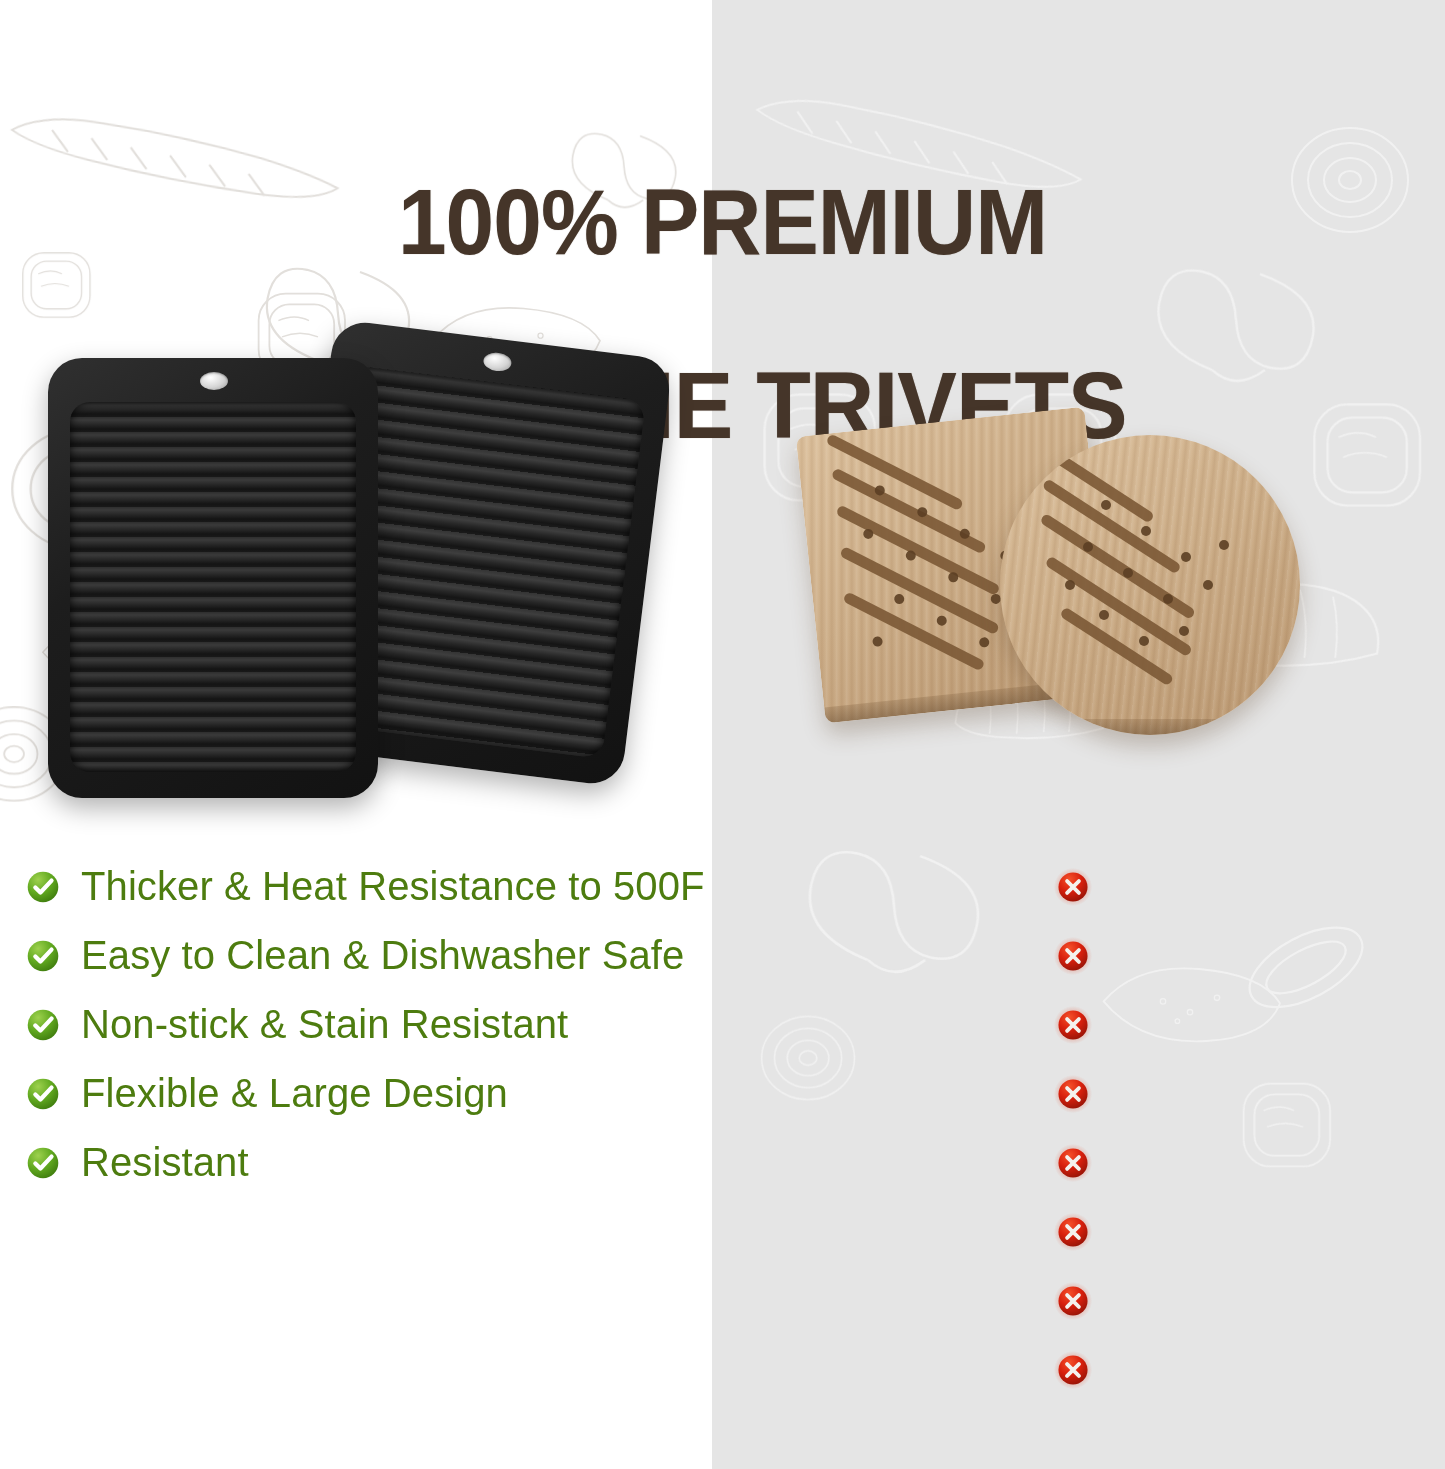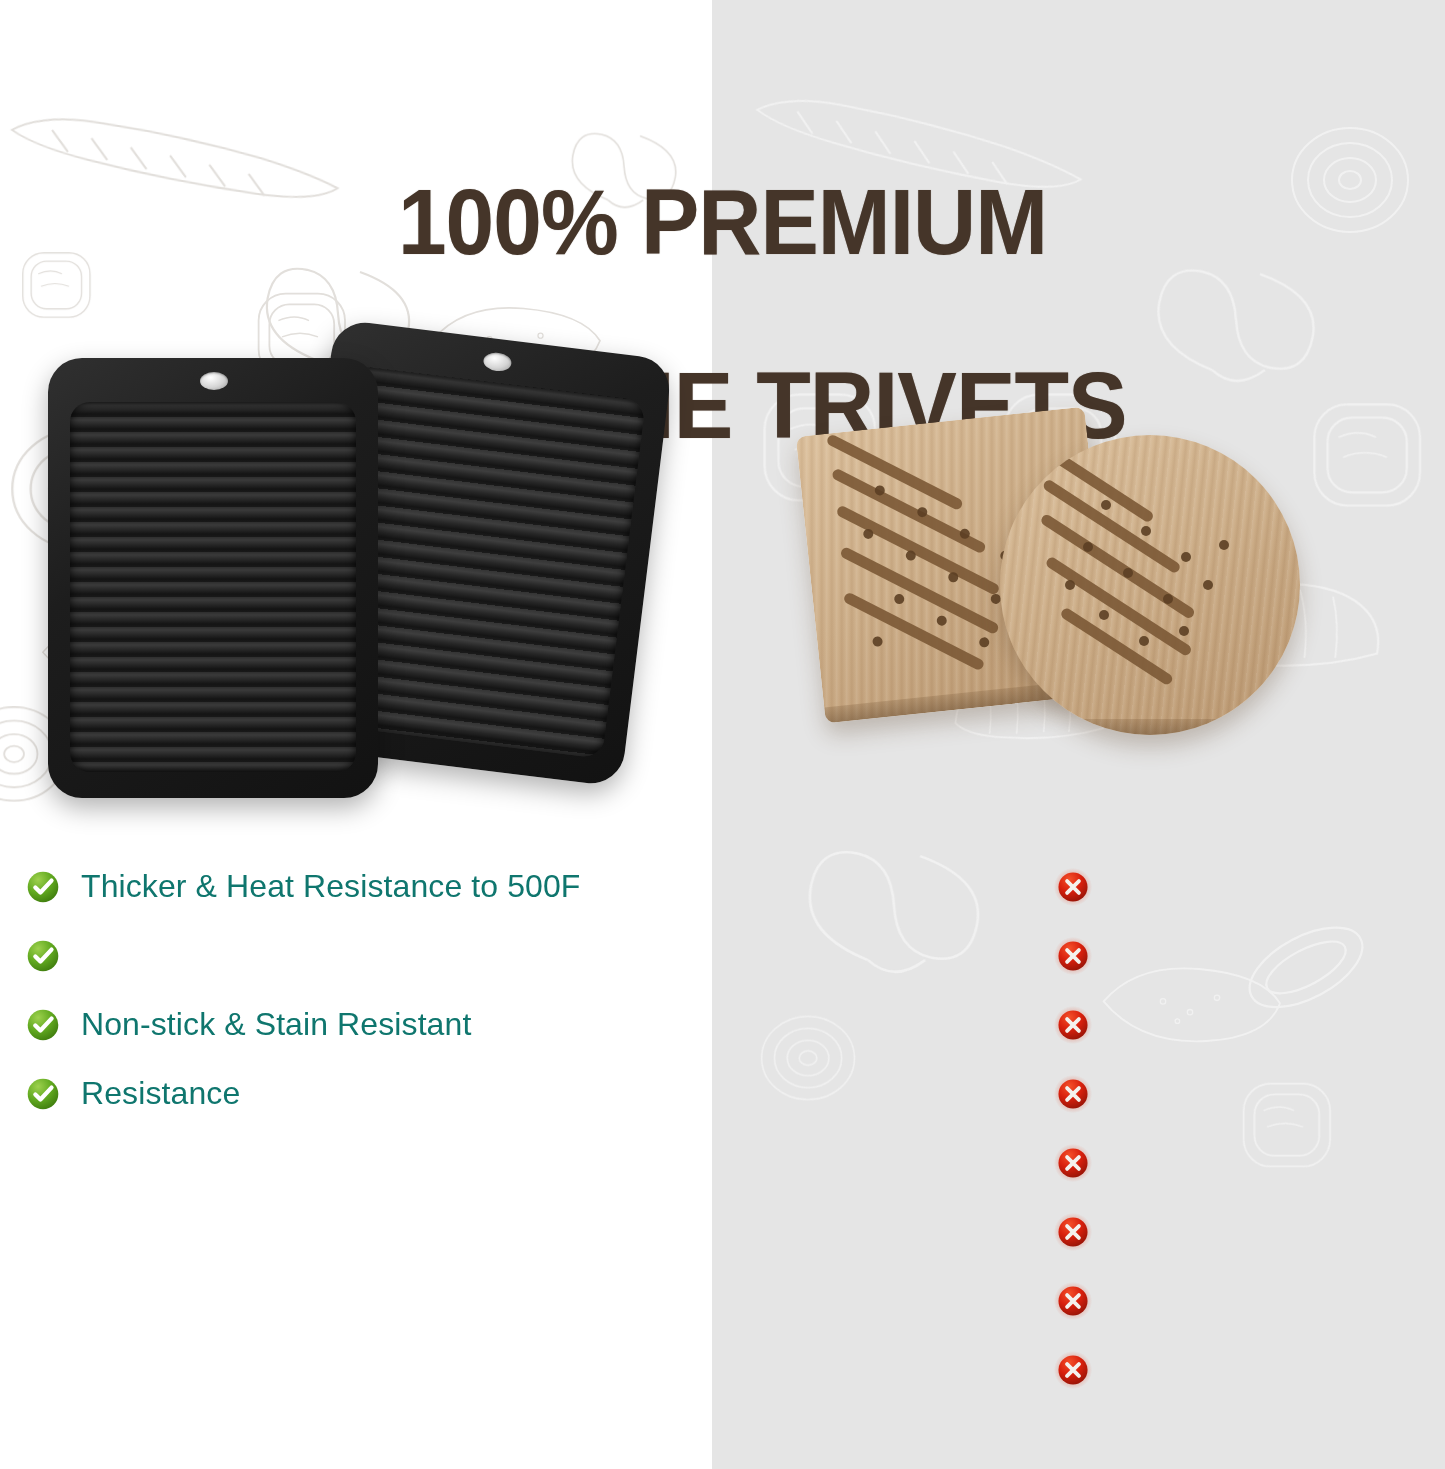--- a/index.html
+++ b/index.html
@@ -186,8 +186,8 @@
   }
   .check-icon svg, .cross-icon svg { display: block; width: 100%; height: 100%; }
   .feature-label {
-    font-size: 32px;
-    color: #0f766e;
+    font-size: 40px;
+    color: #4d7c0f;
     letter-spacing: .1px;
     white-space: nowrap;
   }

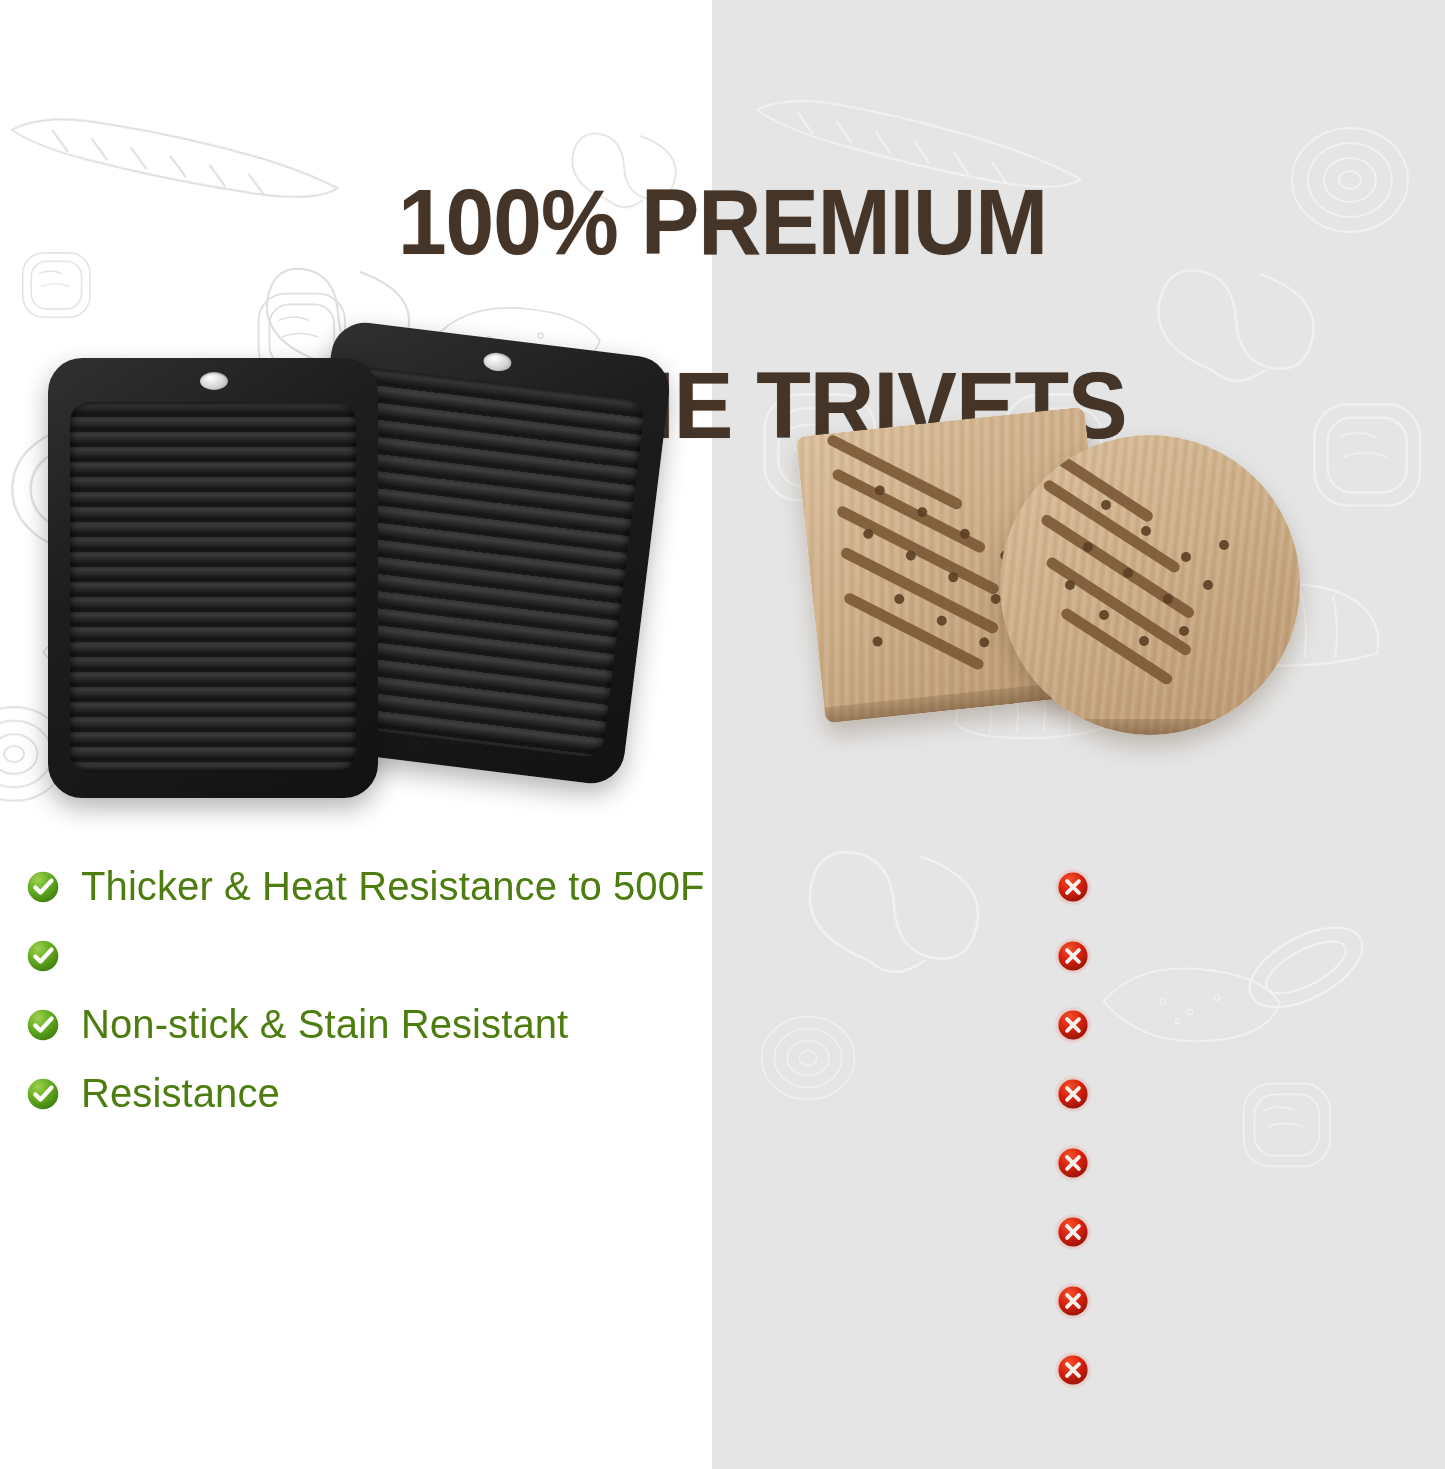--- a/index.html
+++ b/index.html
@@ -393,6 +393,7 @@
           <path d="M11 20.5 l6 6 L30 12.5" fill="none" stroke="#ffffff" stroke-width="5" stroke-linecap="round" stroke-linejoin="round"></path>
         </svg>
       </span>
+      <span class="feature-label">Easy to Clean &amp; Dishwasher Safe</span>
     </div>
 
     <div class="feature-row">

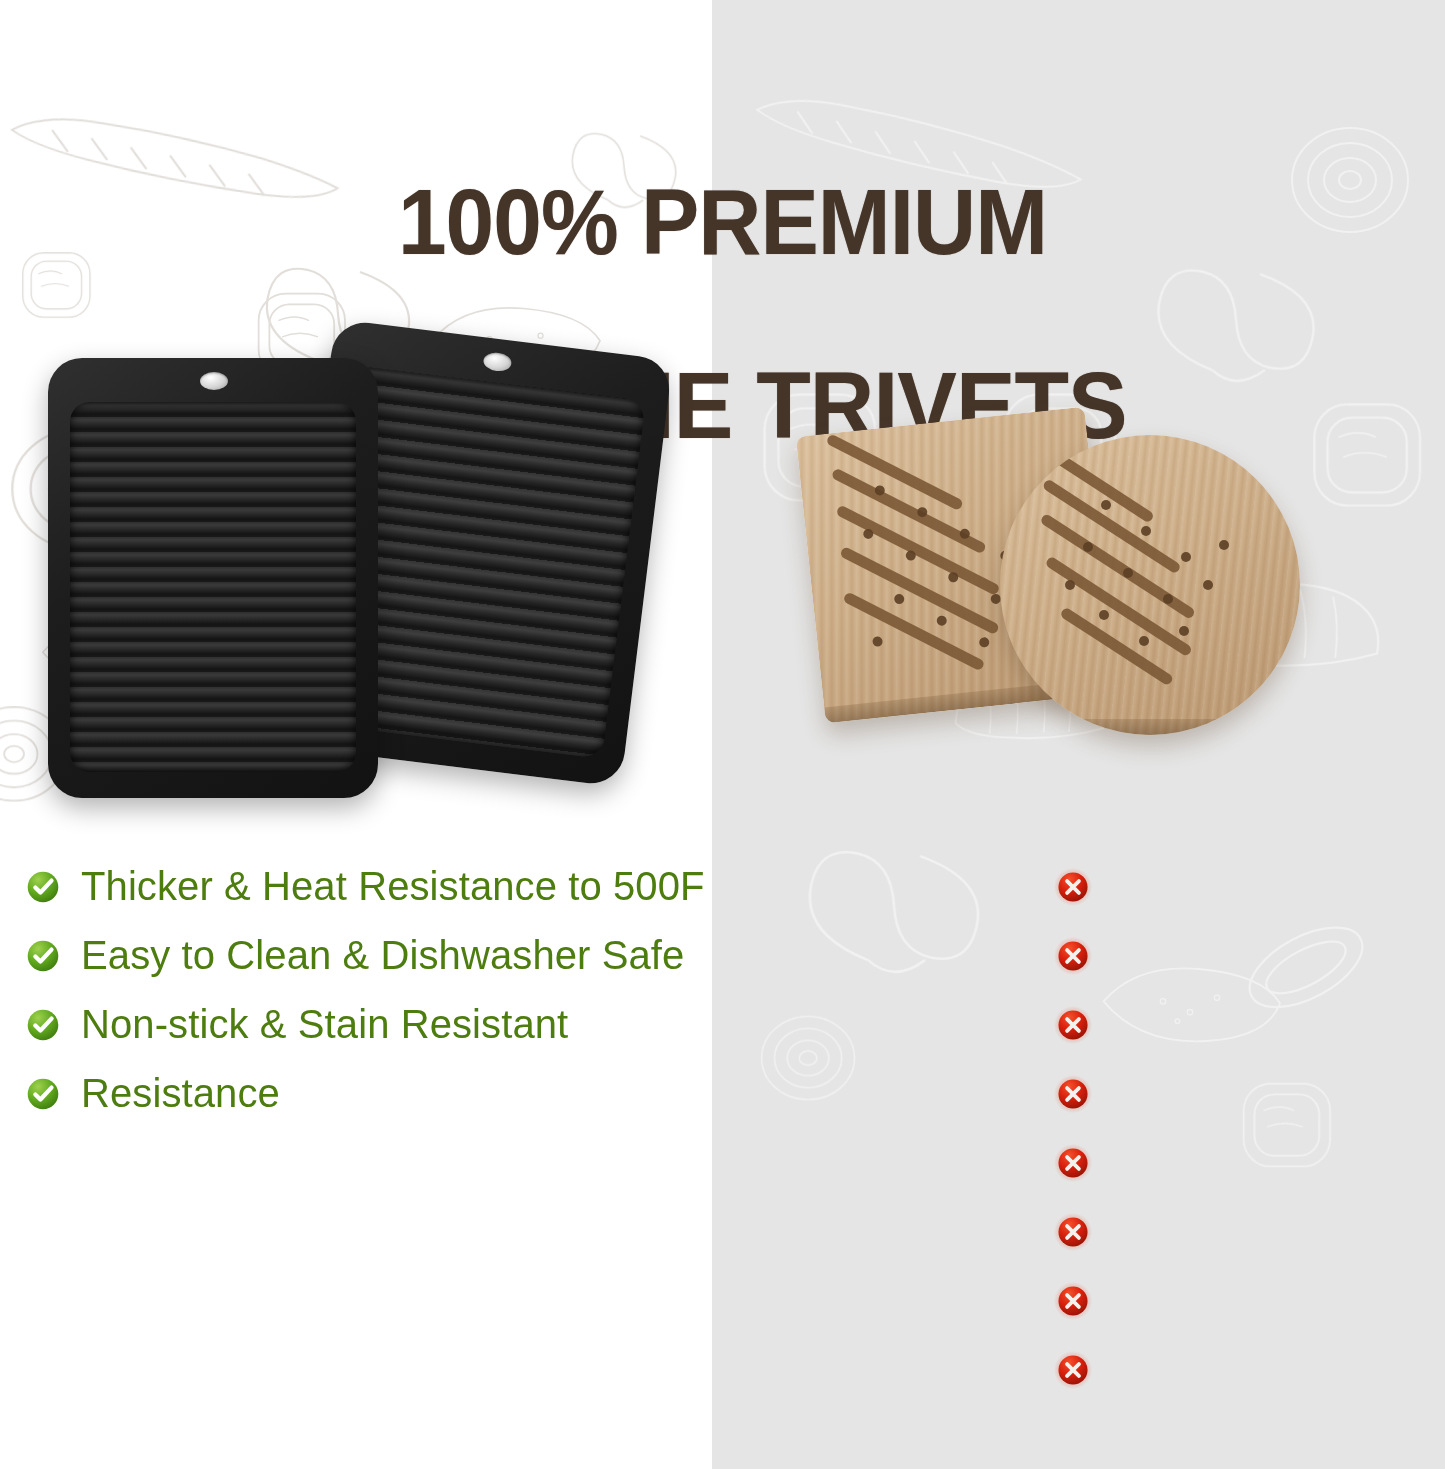--- a/index.html
+++ b/index.html
@@ -409,6 +409,15 @@
 
 
 
+    <div class="feature-row">
+      <span class="check-icon">
+        <svg viewBox="0 0 40 40" aria-hidden="true">
+          <circle cx="20" cy="20" r="18" fill="url(#gck)"></circle>
+          <path d="M11 20.5 l6 6 L30 12.5" fill="none" stroke="#ffffff" stroke-width="5" stroke-linecap="round" stroke-linejoin="round"></path>
+        </svg>
+      </span>
+      <span class="feature-label">Flexible &amp; Large Design</span>
+    </div>
 
     <div class="feature-row">
       <span class="check-icon">

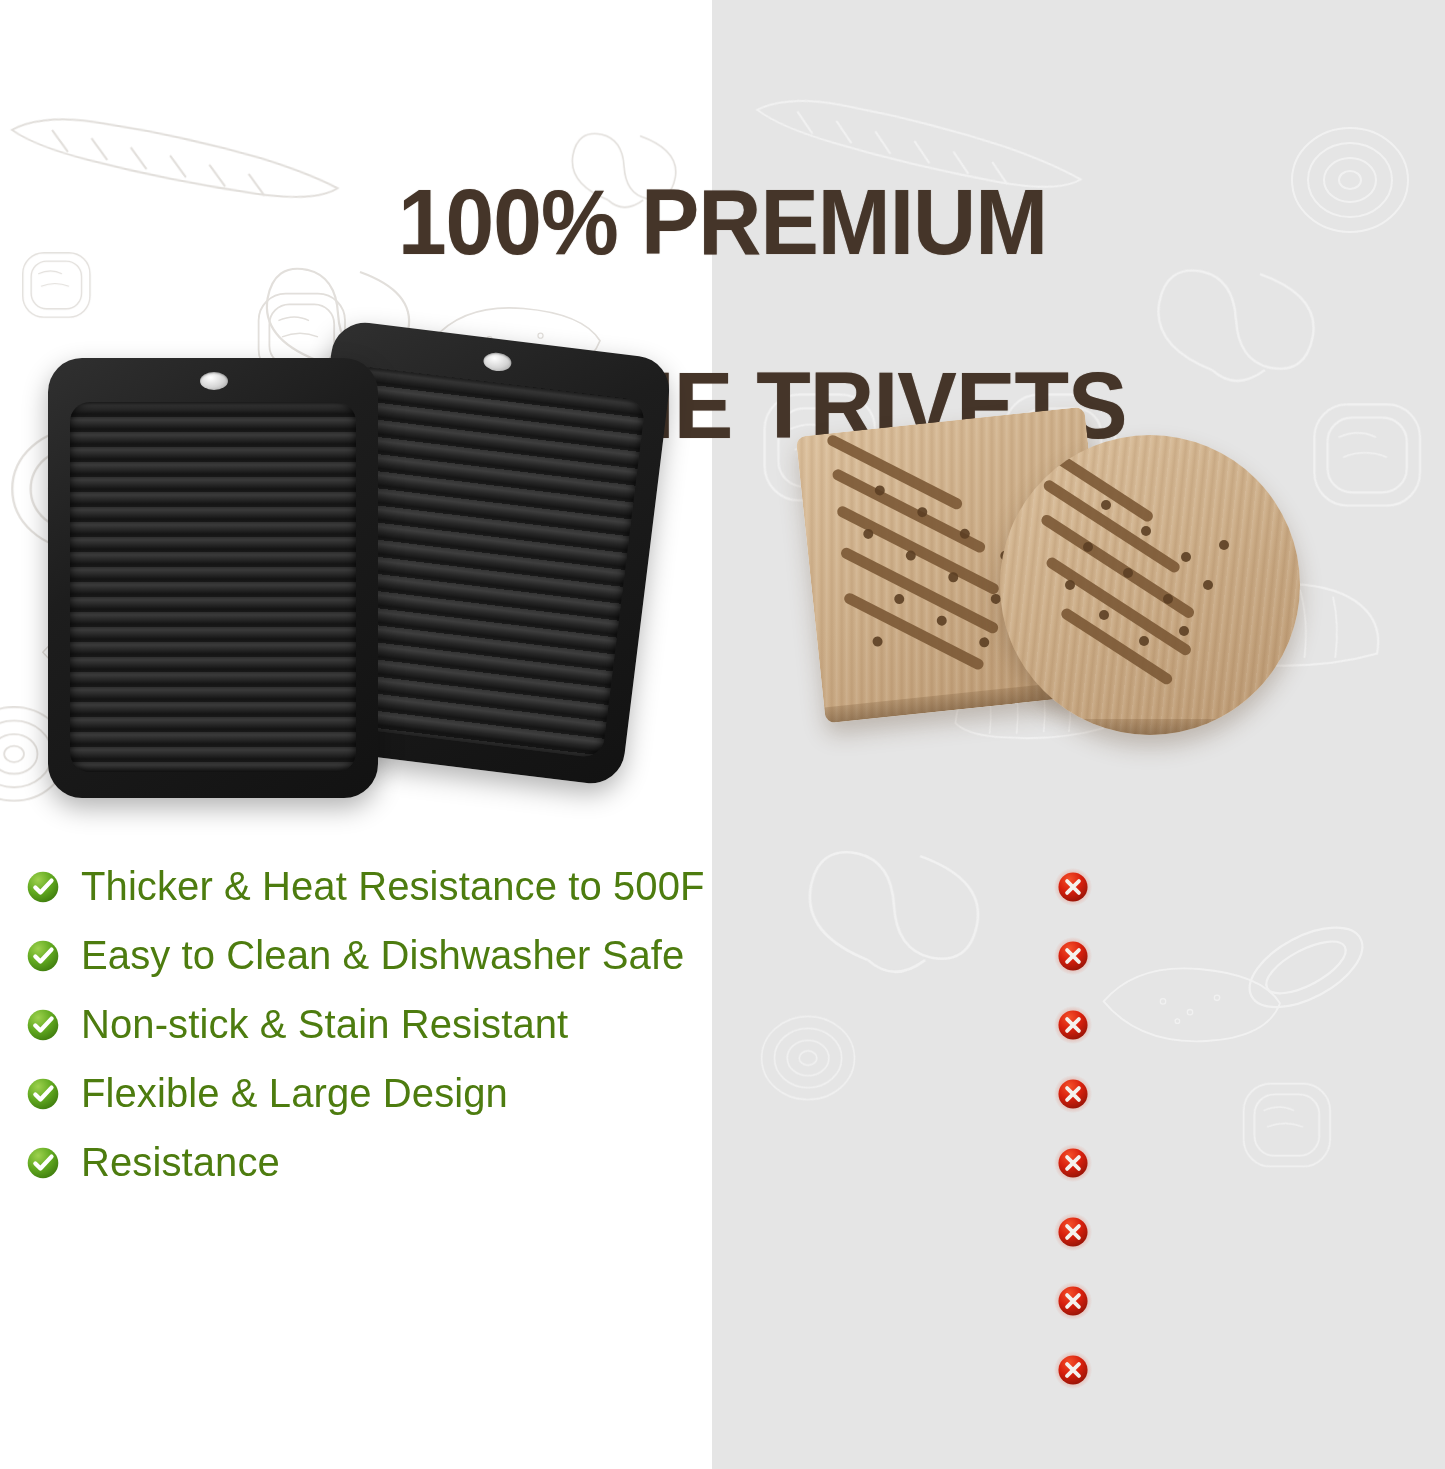--- a/index.html
+++ b/index.html
@@ -426,7 +426,7 @@
           <path d="M11 20.5 l6 6 L30 12.5" fill="none" stroke="#ffffff" stroke-width="5" stroke-linecap="round" stroke-linejoin="round"></path>
         </svg>
       </span>
-      <span class="feature-label">Resistance</span>
+      <span class="feature-label">Resistant</span>
     </div>
 
   </div>

